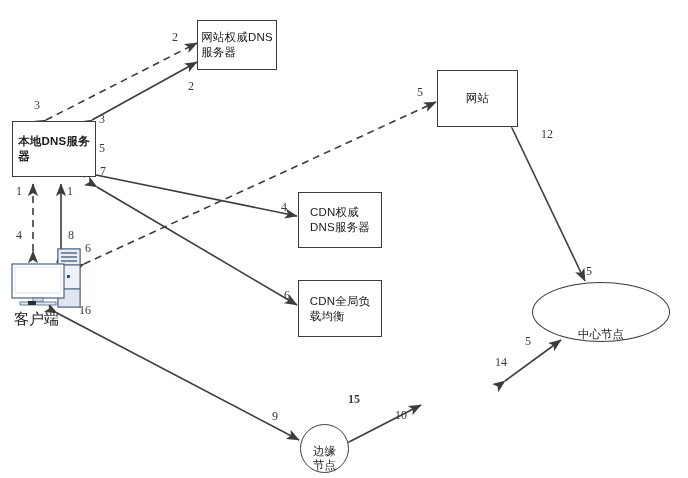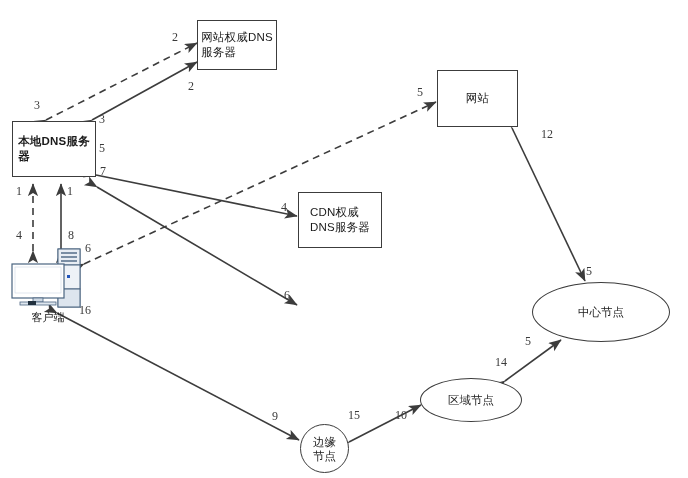--- a/index.html
+++ b/index.html
@@ -156,6 +156,12 @@
     </span>
   </div>
 
+  <div class="node-box" style="left:298px; top:280px; width:84px; height:57px;">
+    <span>
+      <span>CDN全局负</span><br>
+      <span>载均衡</span>
+    </span>
+  </div>
 
   <div class="node-ellipse" style="left:532px; top:282px; width:138px; height:60px;">
     <span>中心节点</span>

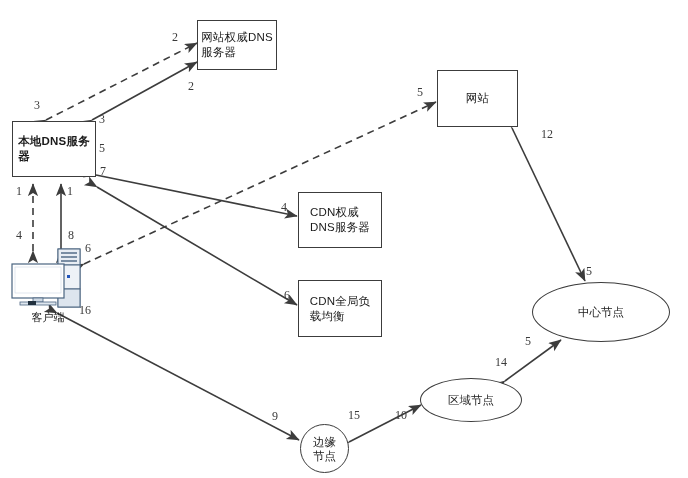--- a/index.html
+++ b/index.html
@@ -62,10 +62,9 @@
   }
   .client-caption {
     position: absolute;
-    font-size: 11px;
+    font-size: 15px;
     color: #1a1a1a;
     white-space: nowrap;
-    text-align: center;
   }
   #client-icon {
     position: absolute;

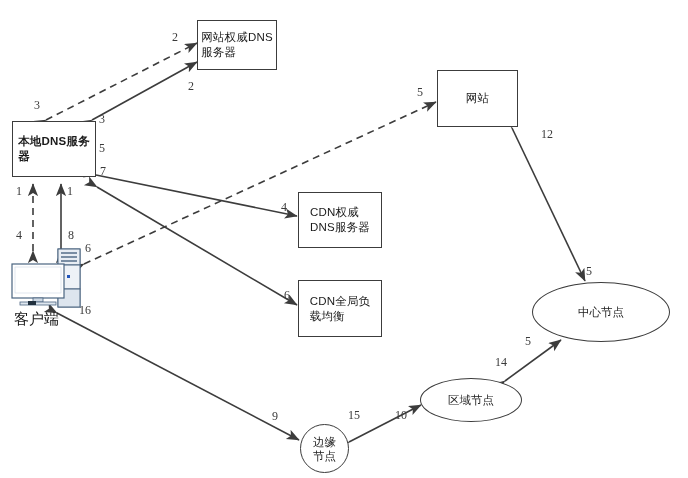--- a/index.html
+++ b/index.html
@@ -45,7 +45,7 @@
     background: #ffffff;
     border-radius: 50%;
     display: flex;
-    align-items: center;
+    align-items: flex-end;
     justify-content: center;
     text-align: center;
     color: #1a1a1a;

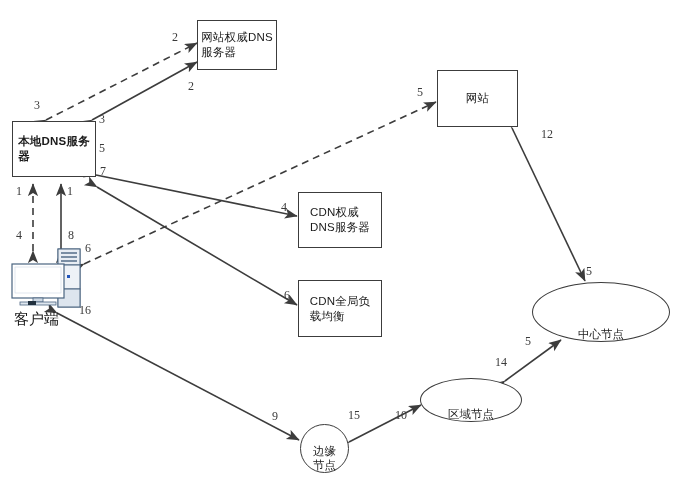--- a/index.html
+++ b/index.html
@@ -218,7 +218,7 @@
   <div class="edge-label" style="left:521px; top:127px;margin-left:20px;">12</div>
   <div class="edge-label" style="left:586px; top:264px;">5</div>
   <div class="edge-label" style="left:495px; top:355px;">14</div>
-  <div class="edge-label" style="left:348px; top:408px;">15</div>
+  <div class="edge-label" style="left:348px; top:392px;font-weight:bold;">15</div>
   <div class="edge-label" style="left:79px;  top:303px;">16</div>
 
 </div>

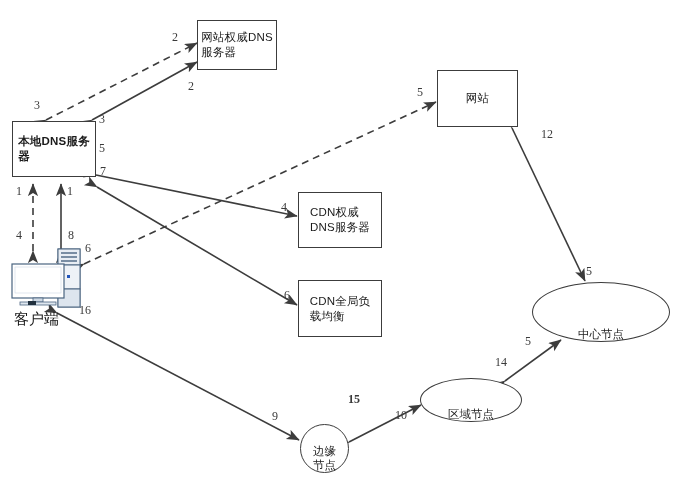--- a/index.html
+++ b/index.html
@@ -166,9 +166,6 @@
     <span>中心节点</span>
   </div>
 
-  <div class="node-ellipse" style="left:420px; top:378px; width:102px; height:44px;">
-    <span>区域节点</span>
-  </div>
 
   <div class="node-ellipse" style="left:300px; top:424px; width:49px; height:49px;">
     <span>

